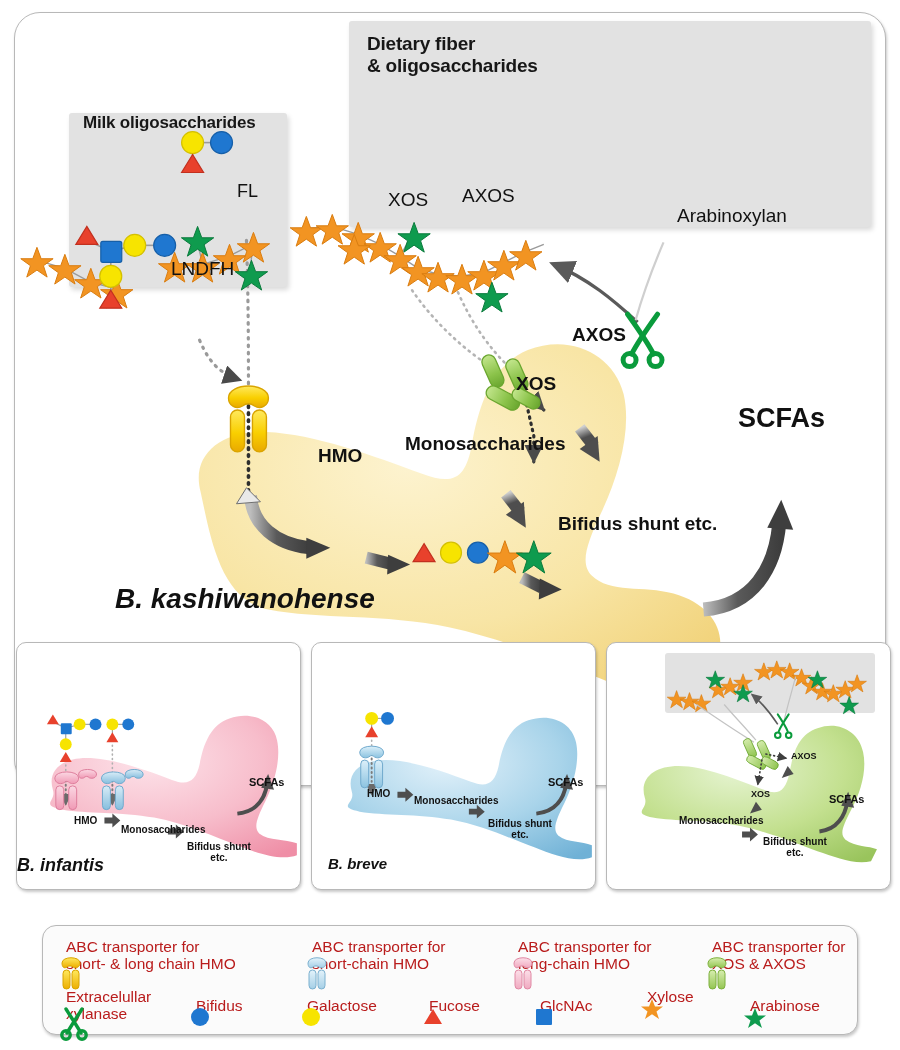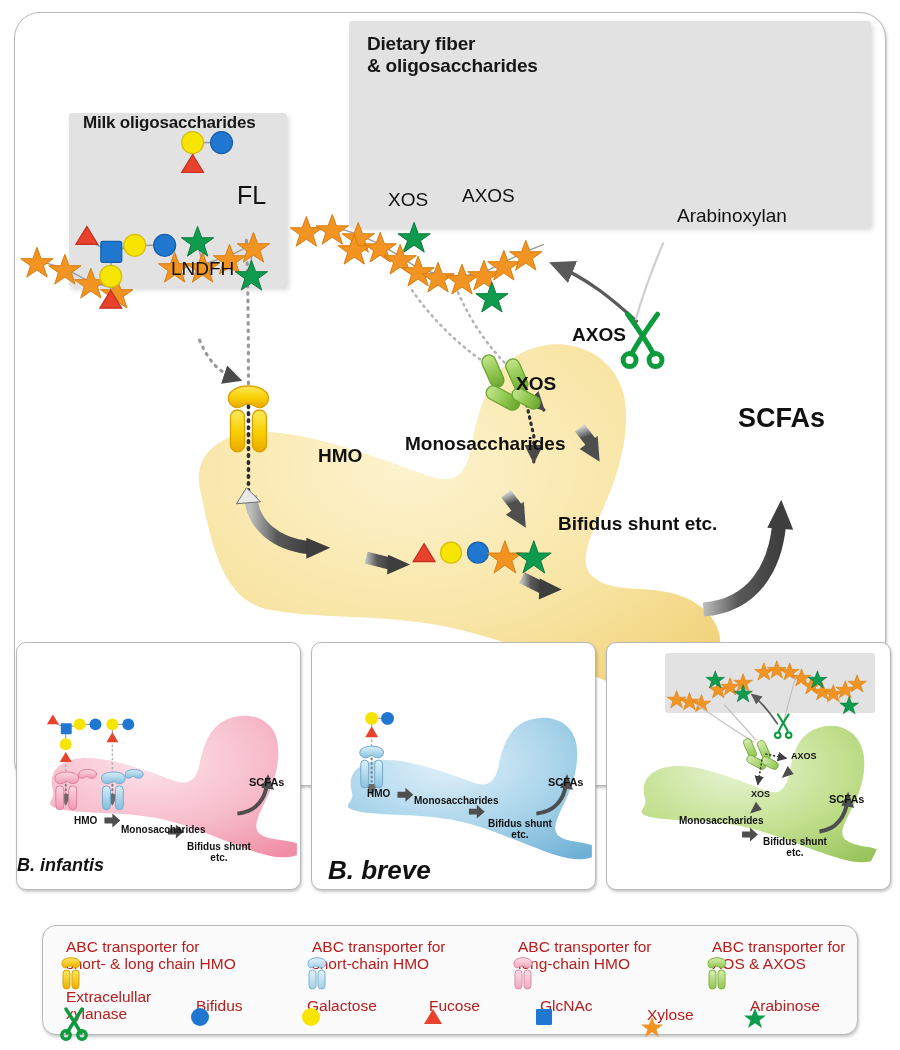--- a/index.html
+++ b/index.html
@@ -291,7 +291,7 @@
       </g>
     </svg>
 
-    <div class="lbl plain" style="left:222px; top:168px; font-size:25px;">FL</div>
+    <div class="lbl plain" style="left:222px; top:168px; font-size:18px;">FL</div>
     <div class="lbl plain" style="left:112px; top:245px; font-size:19px;margin-left:44px;">LNDFH</div>
     <div class="lbl plain" style="left:373px; top:176px; font-size:19px;">XOS</div>
     <div class="lbl plain" style="left:447px; top:172px; font-size:19px;">AXOS</div>

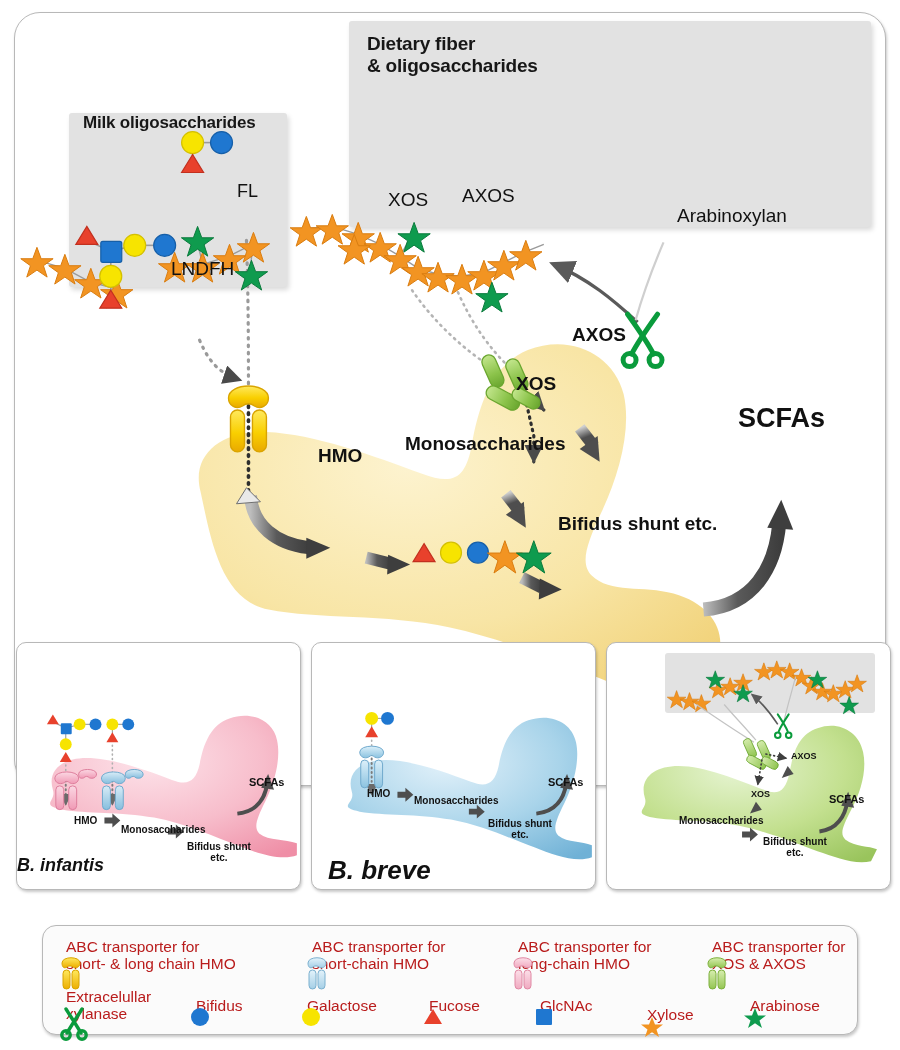--- a/index.html
+++ b/index.html
@@ -304,6 +304,7 @@
     <div class="lbl" style="left:543px; top:500px; font-size:19px;">Bifidus shunt etc.</div>
     <div class="lbl" style="left:723px; top:390px; font-size:27px;">SCFAs</div>
 
+    <div class="species" style="left:100px; top:570px; font-size:28px;">B. kashiwanohense</div>
   </div>
 
   <div class="panel" id="panel-infantis">

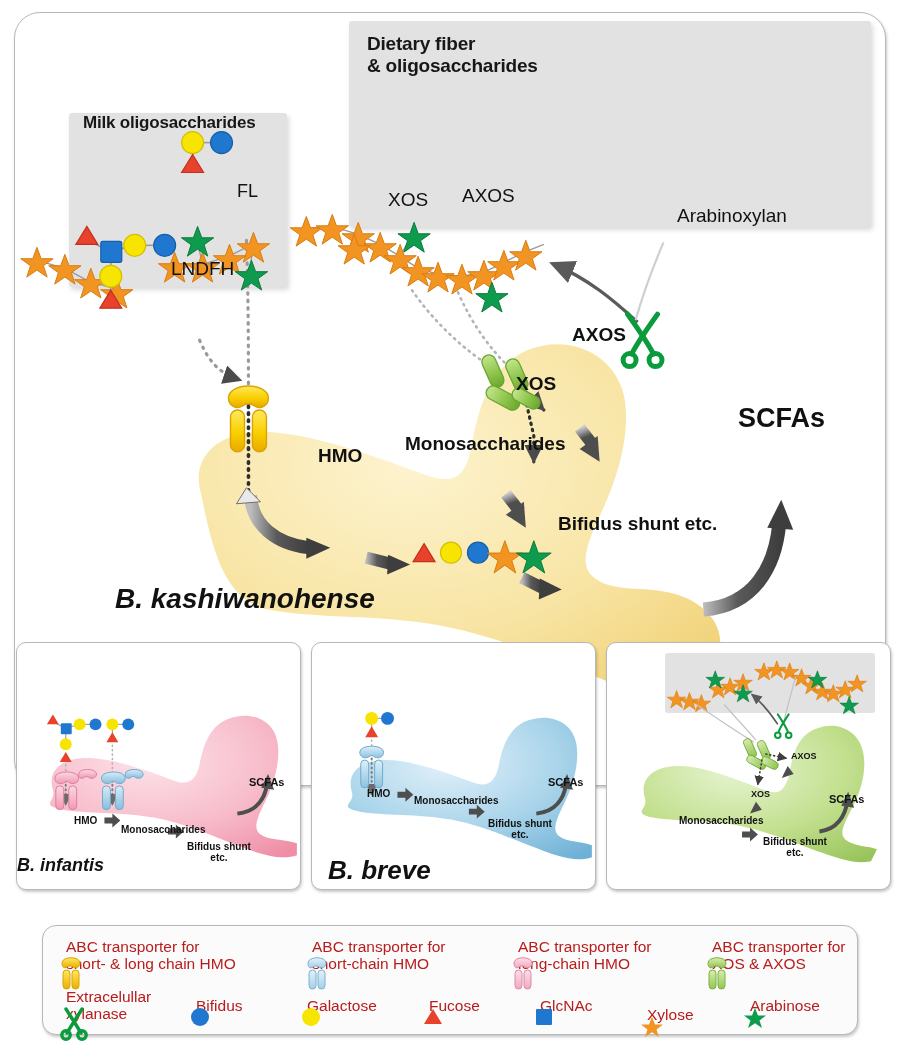--- a/index.html
+++ b/index.html
@@ -455,7 +455,7 @@
     <div class="lbl" style="left:176px; top:175px; font-size:10px; white-space:pre-line; text-align:center; line-height:1.1;">Bifidus shunt
 etc.</div>
     <div class="lbl" style="left:236px; top:133px; font-size:11px;">SCFAs</div>
-    <div class="species" style="left:16px; top:212px; font-size:26px;">B. breve</div>
+    <div class="species" style="left:16px; top:212px; font-size:15px;">B. breve</div>
   </div>
 
   <div class="panel" id="panel-pseudo">

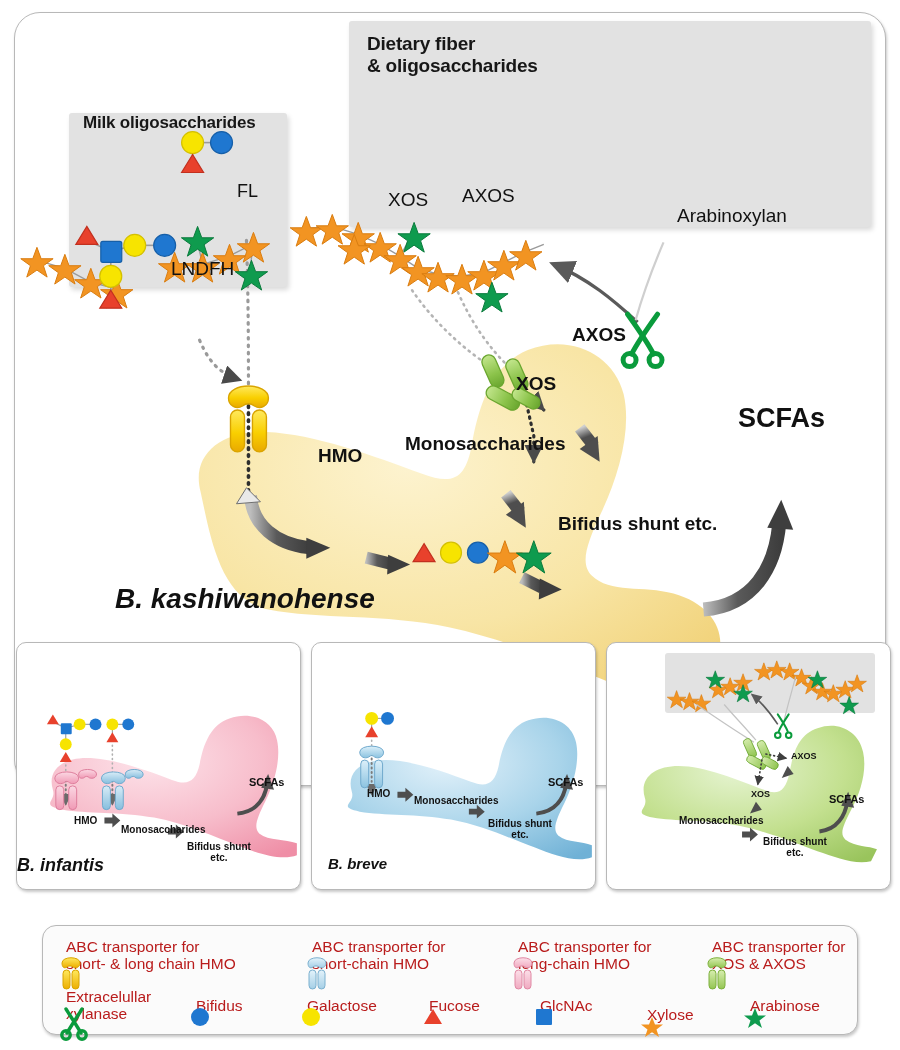--- a/index.html
+++ b/index.html
@@ -687,7 +687,7 @@
       <span class="legend-text one">GlcNAc</span>
     </div>
 
-    <div class="legend-row" style="left:597px; top:81px;align-items:center;">
+    <div class="legend-row" style="left:597px; top:63px;align-items:center;">
       <span class="legend-icon">
         <svg width="24" height="24" viewBox="0 0 24 24">
           <polygon points="12,2 15,9.6 23,9.6 16.5,14.4 19,22 12,17.2 5,22 7.5,14.4 1,9.6 9,9.6" fill="#f29422"></polygon>

